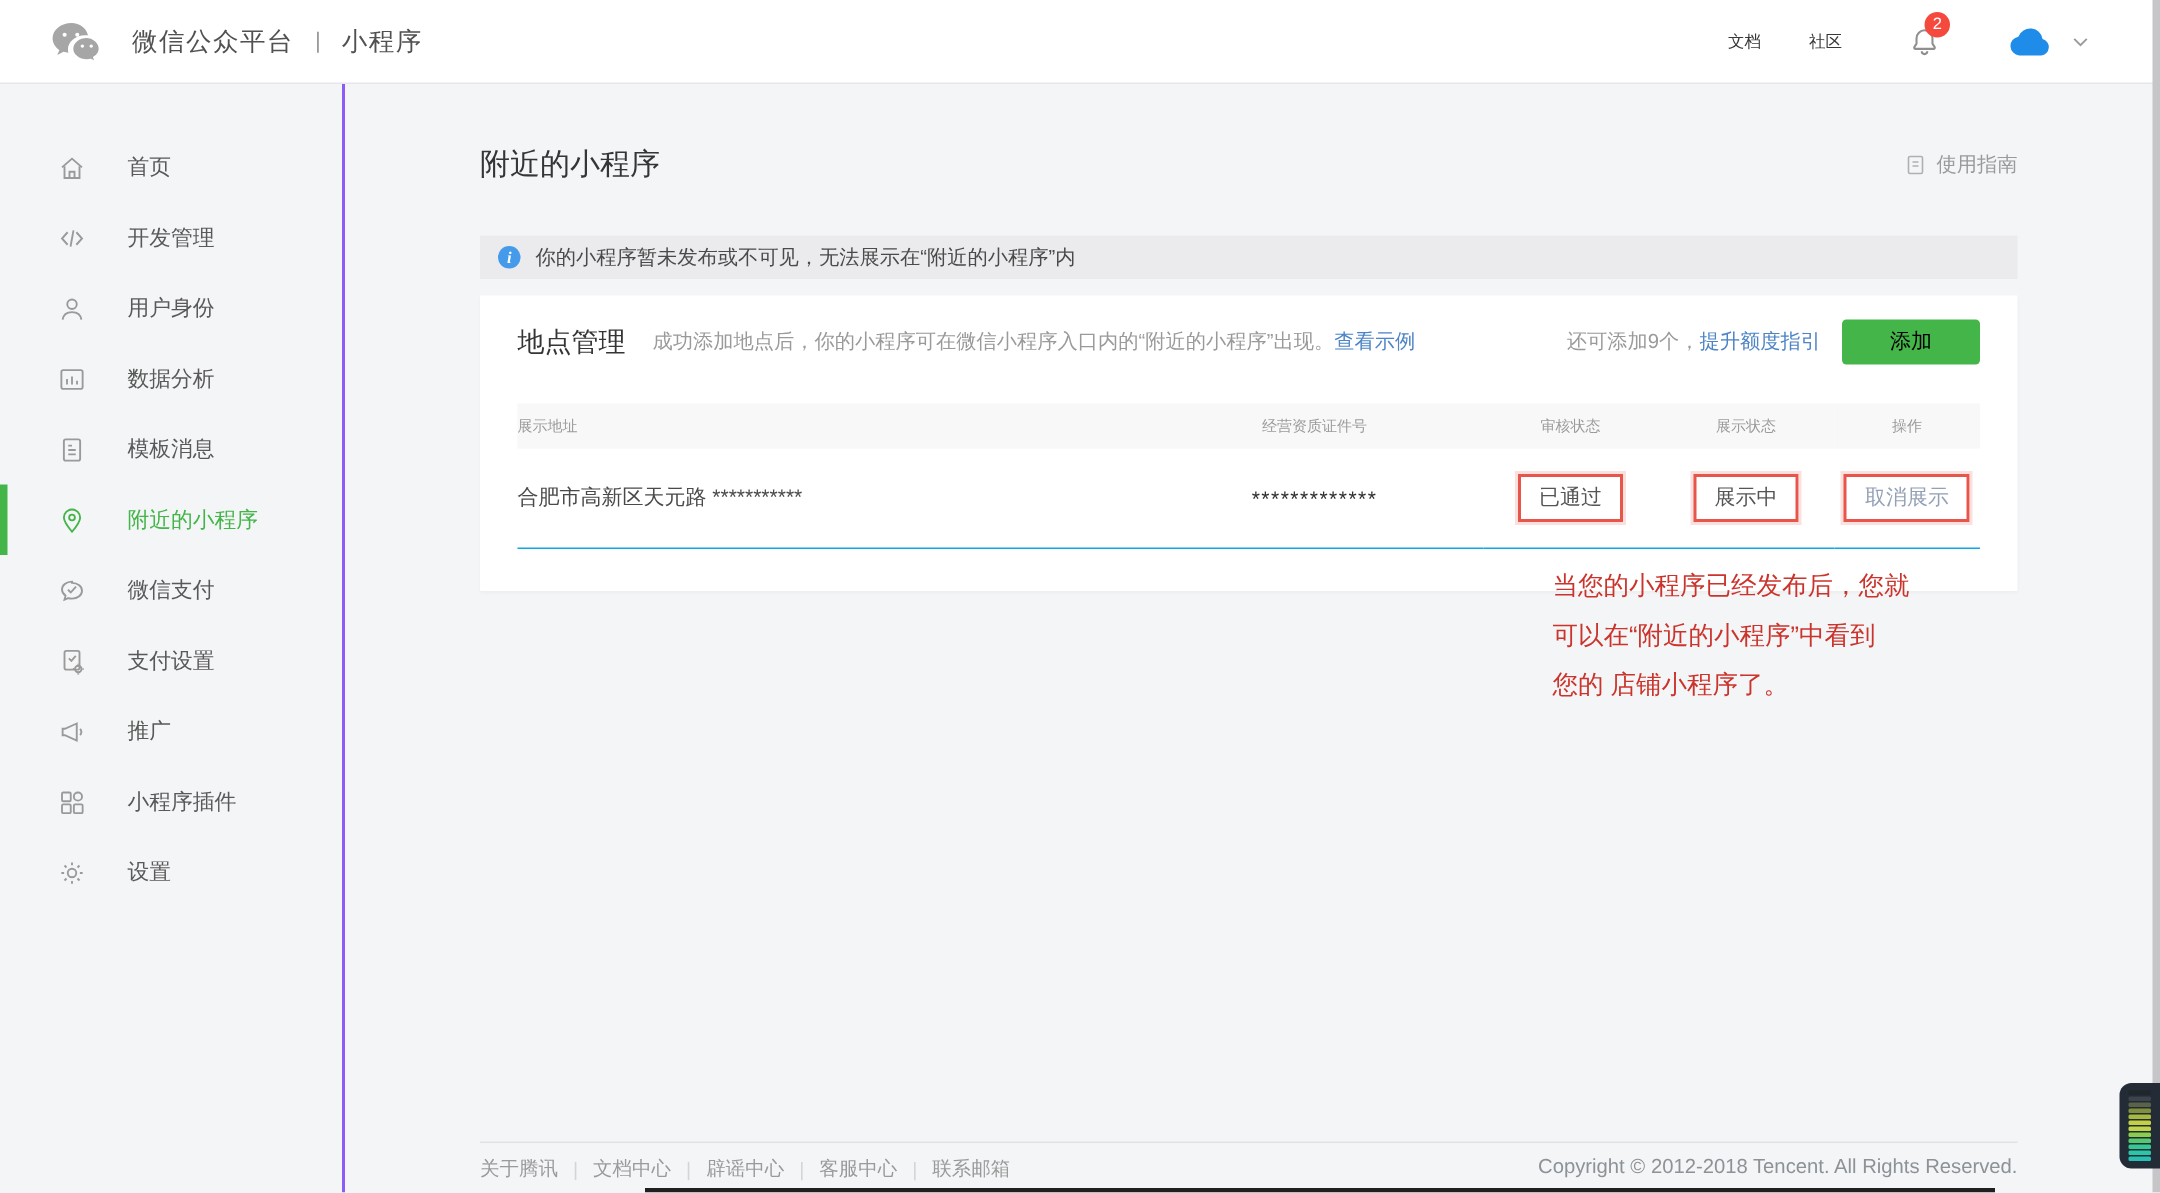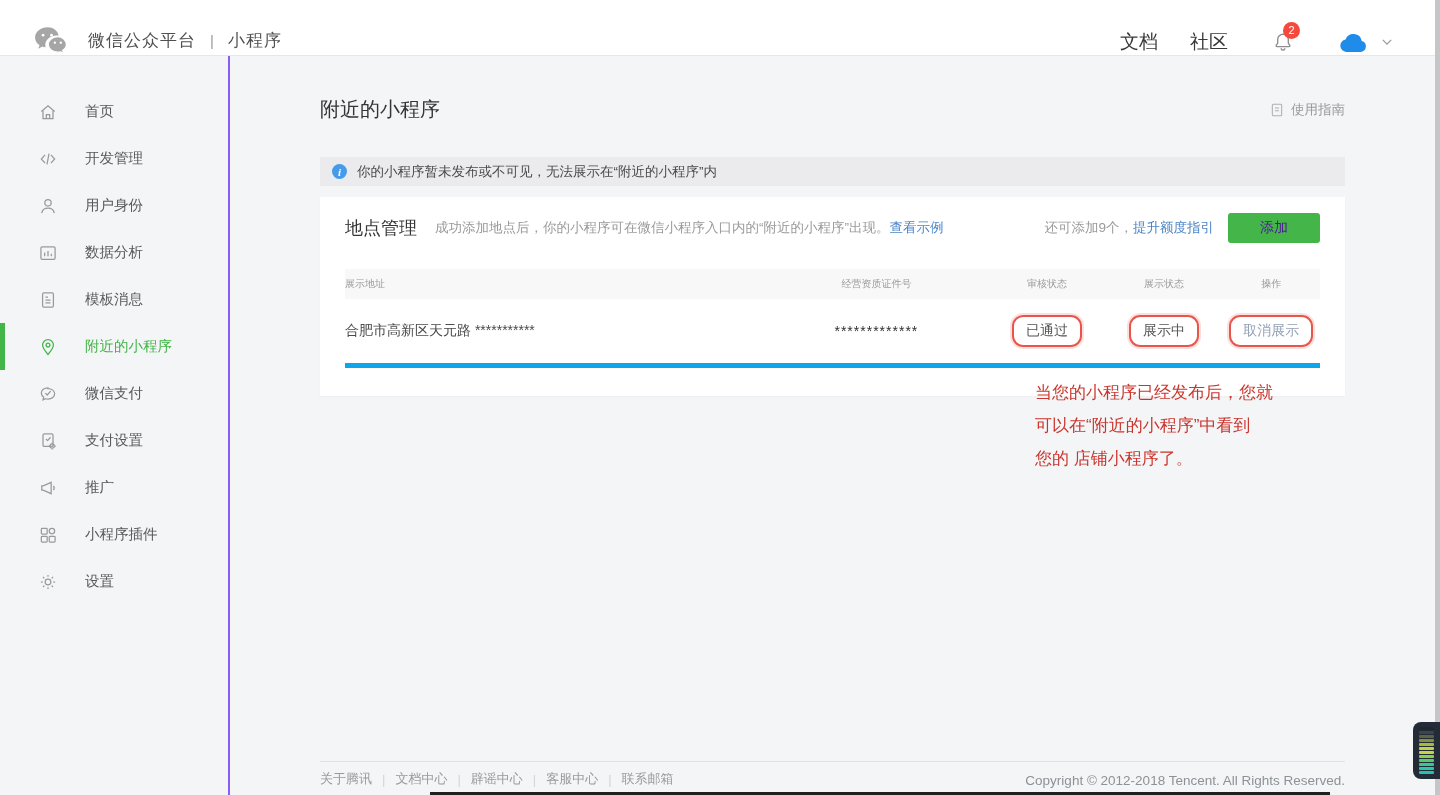--- a/index.html
+++ b/index.html
@@ -9,7 +9,7 @@
 
   
   header { position:absolute; top:0; left:0; right:0; height:56px; background:#fff;
-           border-bottom:1px solid #e7e7eb; display:flex; align-items:flex-end;
+           border-bottom:1px solid #e7e7eb; display:flex; align-items:center;
            justify-content:space-between; padding:0 46px 0 34px; z-index:5; }
   .h-left { display:flex; align-items:center; }
   .wx-logo { display:inline-flex; margin-right:16px; }

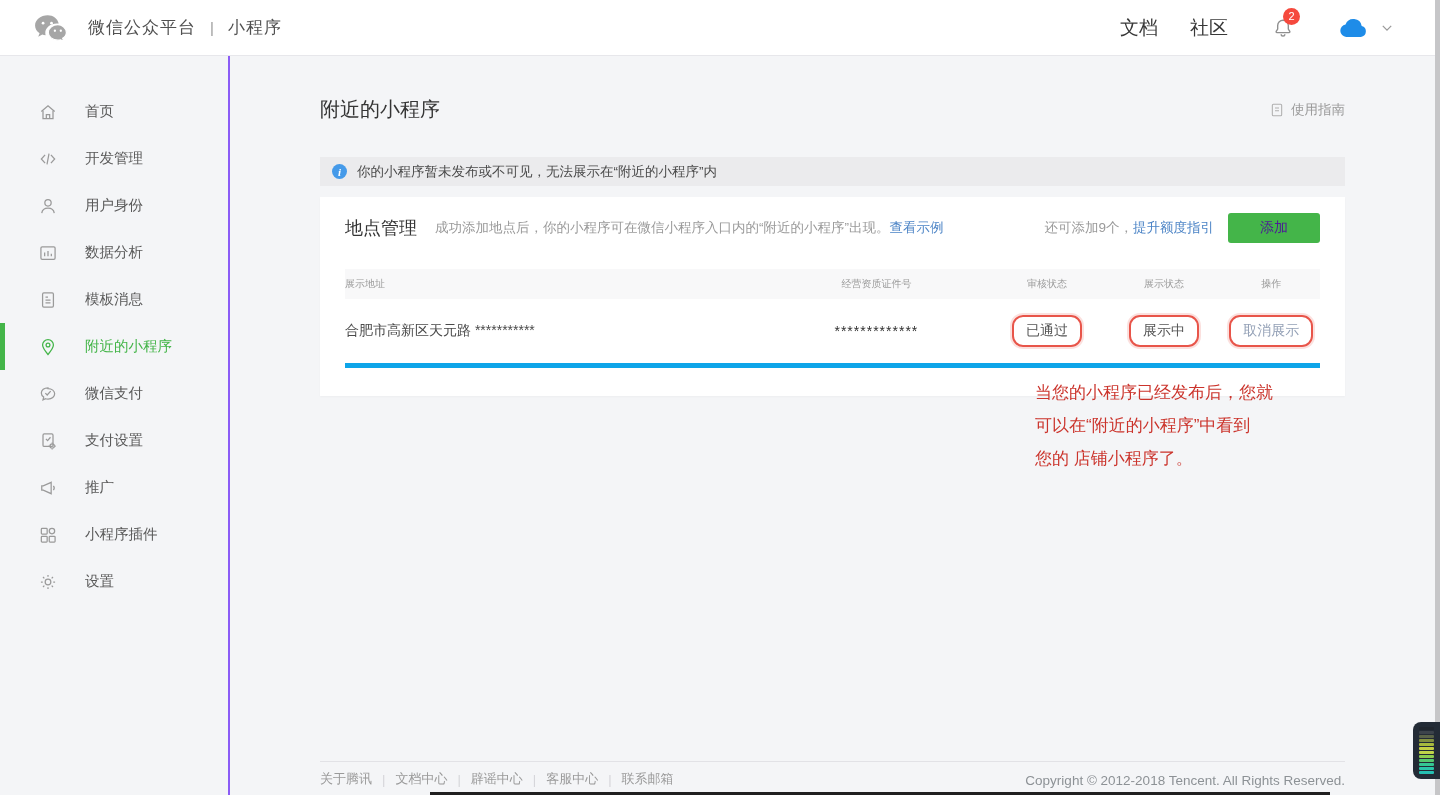--- a/index.html
+++ b/index.html
@@ -16,7 +16,7 @@
   .brand, .product { font-size:17px; color:#515151; letter-spacing:1px; }
   .brand-div { color:#9a9a9a; margin:0 14px; font-size:15px; }
   .h-right { display:flex; align-items:center; }
-  .h-nav { font-size:19px; color:#383838; text-decoration:none; margin-left:32px; cursor:pointer; }
+  .h-nav { font-size:11px; color:#383838; text-decoration:none; margin-left:32px; cursor:pointer; }
   .bell { position:relative; margin-left:44px; display:inline-flex; cursor:pointer; }
   .badge { position:absolute; top:-9px; left:11px; min-width:17px; height:17px; border-radius:9px;
            background:#f5493d; color:#fff; font-size:11px; line-height:17px; text-align:center; padding:0 2px; }

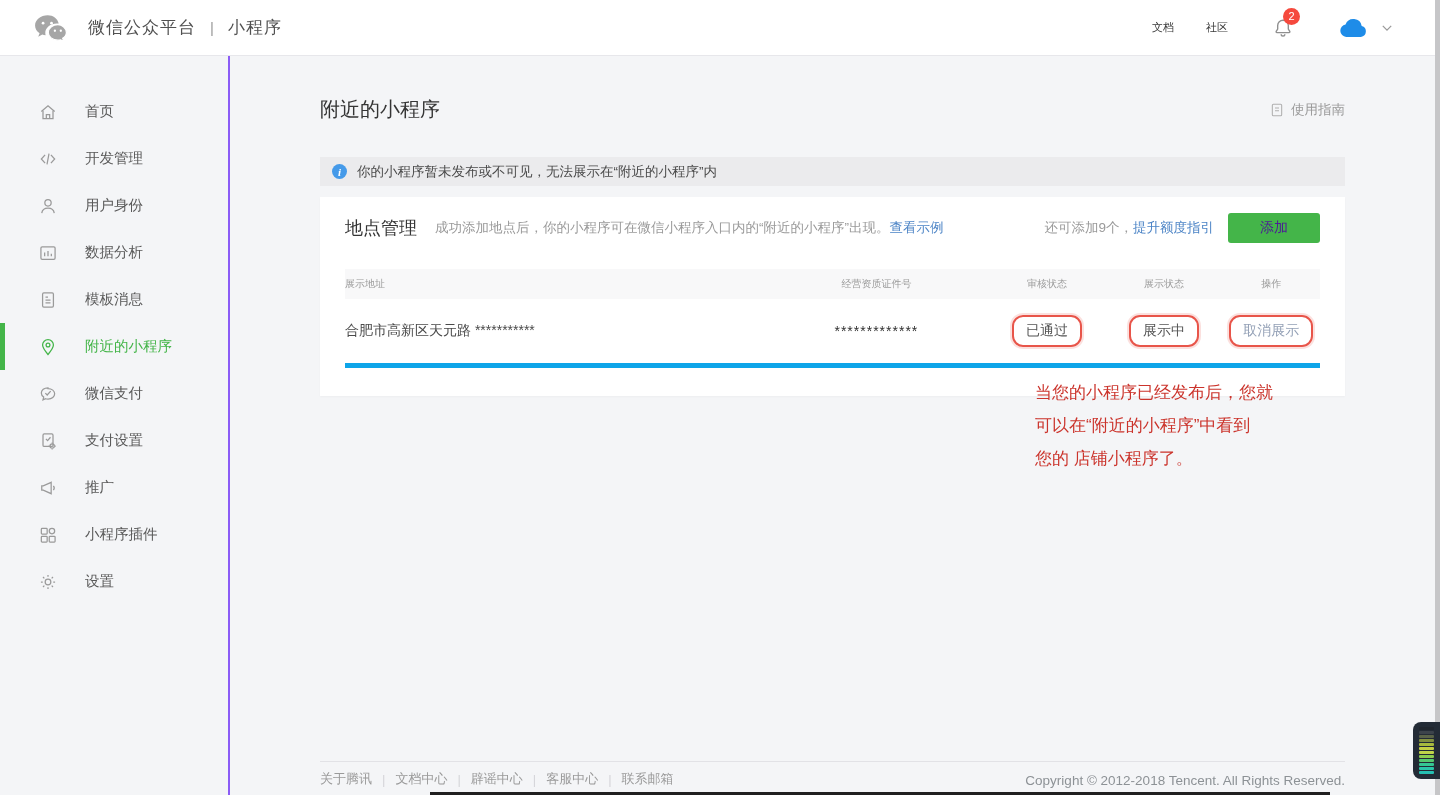--- a/index.html
+++ b/index.html
@@ -53,7 +53,7 @@
   .p-desc { font-size:13.5px; color:#9a9a9a; margin-left:18px; }
   .link { color:#4c84c6; text-decoration:none; cursor:pointer; }
   .p-right { margin-left:auto; display:flex; align-items:center; font-size:13.5px; color:#9a9a9a; }
-  .add-btn { margin-left:14px; width:92px; height:30px; background:#44b549; border:none; color:#4c1d95;
+  .add-btn { margin-left:14px; width:92px; height:30px; background:#44b549; border:none; color:#000000;
              font-size:14px; border-radius:3px; cursor:pointer; font-family:inherit; }
 
   table { width:100%; border-collapse:collapse; margin-top:26px; }

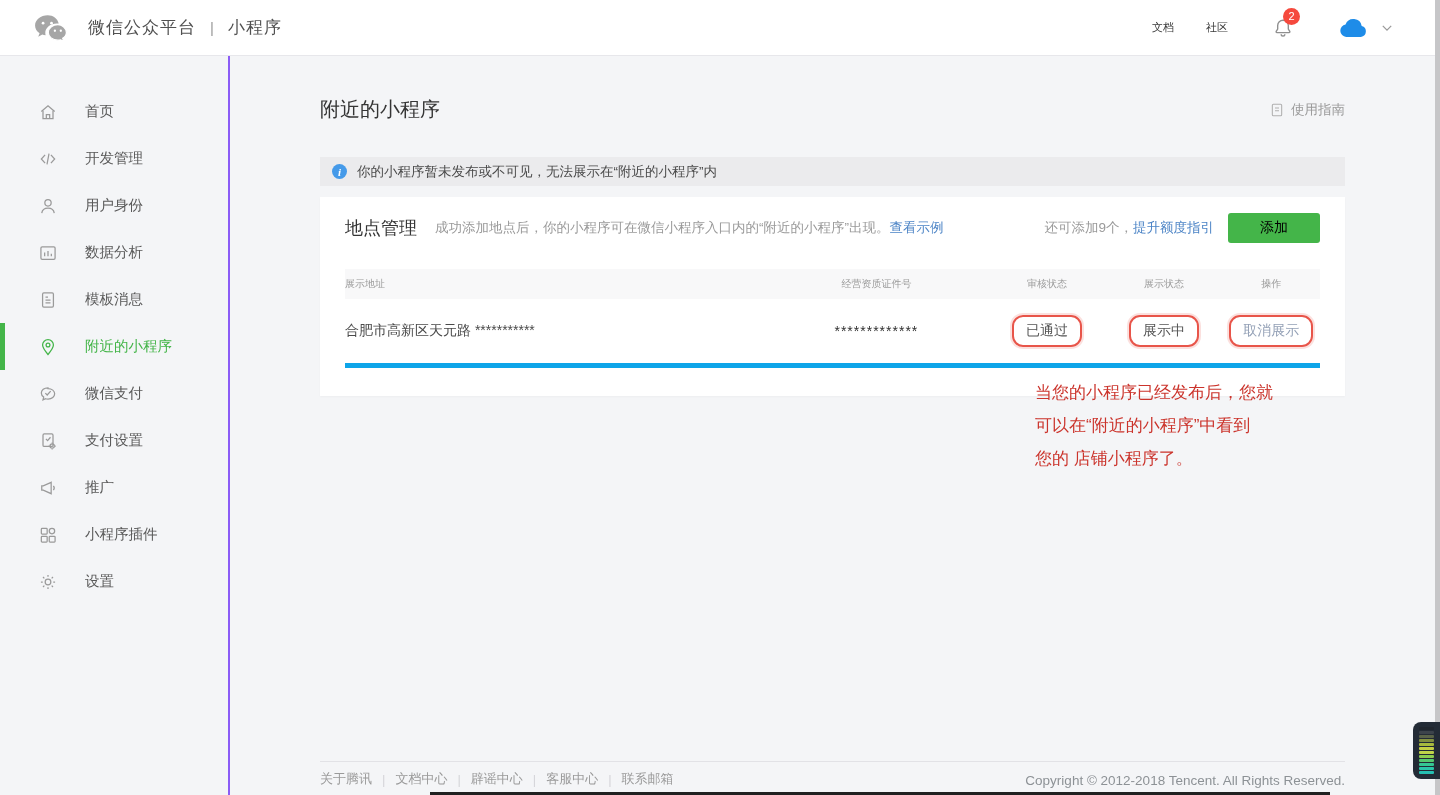--- a/index.html
+++ b/index.html
@@ -60,7 +60,7 @@
   thead th { background:#f8f8f9; height:30px; font-weight:400; font-size:10px; color:#9b9b9b; }
   th:nth-child(1), td:nth-child(1) { text-align:left; padding-left:0; }
   th, td { text-align:center; }
-  tbody td { height:66px; border-bottom:5px solid #0ea5e9; font-size:14px; color:#4a4a4a; }
+  tbody td { height:66px; border-bottom:1px solid #0ea5e9; font-size:14px; color:#4a4a4a; }
   .stars { color:#2f2f2f; letter-spacing:1px; }
   .redbox { display:inline-block; padding:5px 12px; border:2px solid #e8554a; border-radius:11px;
             box-shadow:0 0 0 2px rgba(232,85,74,.18); font-size:14px; color:#555; }

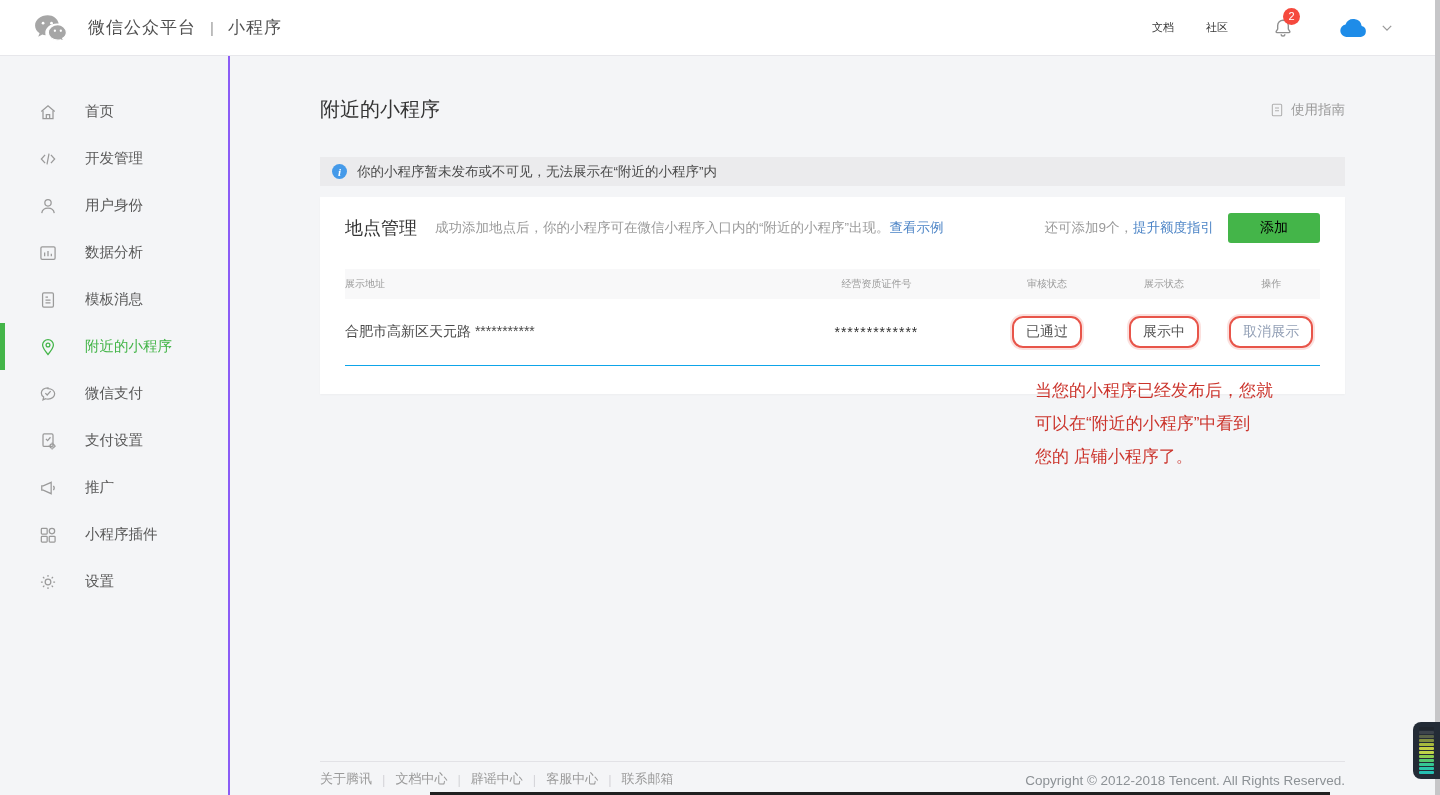--- a/index.html
+++ b/index.html
@@ -62,7 +62,7 @@
   th, td { text-align:center; }
   tbody td { height:66px; border-bottom:1px solid #0ea5e9; font-size:14px; color:#4a4a4a; }
   .stars { color:#2f2f2f; letter-spacing:1px; }
-  .redbox { display:inline-block; padding:5px 12px; border:2px solid #e8554a; border-radius:11px;
+  .redbox { display:inline-block; padding:5px 12px; border:2px solid #e8554a; border-radius:0;
             box-shadow:0 0 0 2px rgba(232,85,74,.18); font-size:14px; color:#555; }
   .cancel-link { color:#93a0b6; text-decoration:none; cursor:pointer; }
 

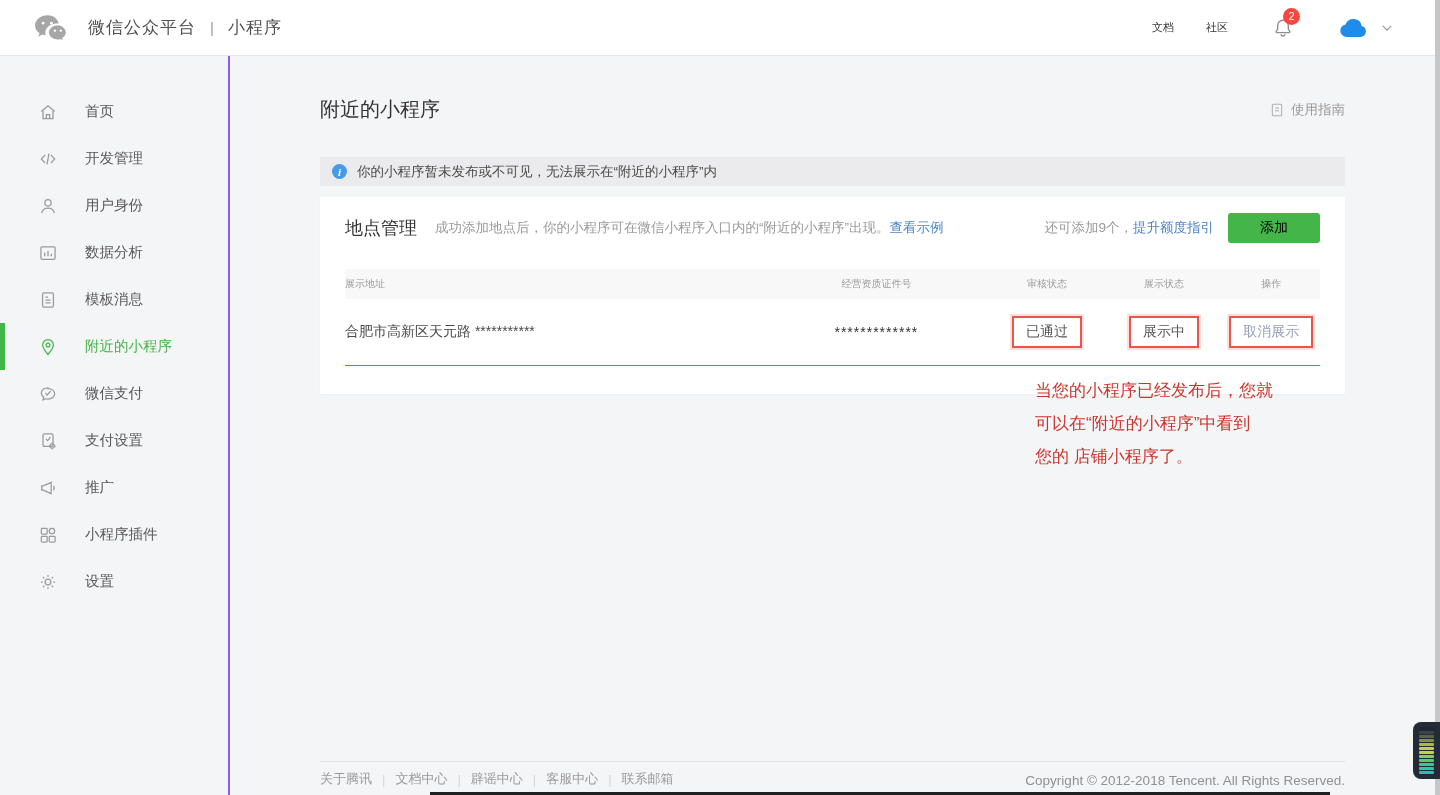--- a/index.html
+++ b/index.html
@@ -71,7 +71,7 @@
 
   
   footer { position:absolute; left:320px; right:95px; bottom:0; border-top:1px solid #e2e2e6;
-           padding:8px 0 7px; display:flex; justify-content:space-between; align-items:flex-end; }
+           padding:8px 0 7px; display:flex; justify-content:space-between; align-items:flex-start; }
   .f-links { font-size:13px; color:#9a9a9a; display:flex; align-items:center; }
   .f-links a { color:#9a9a9a; text-decoration:none; cursor:pointer; }
   .f-sep { color:#d5d5d9; margin:0 10px; }

